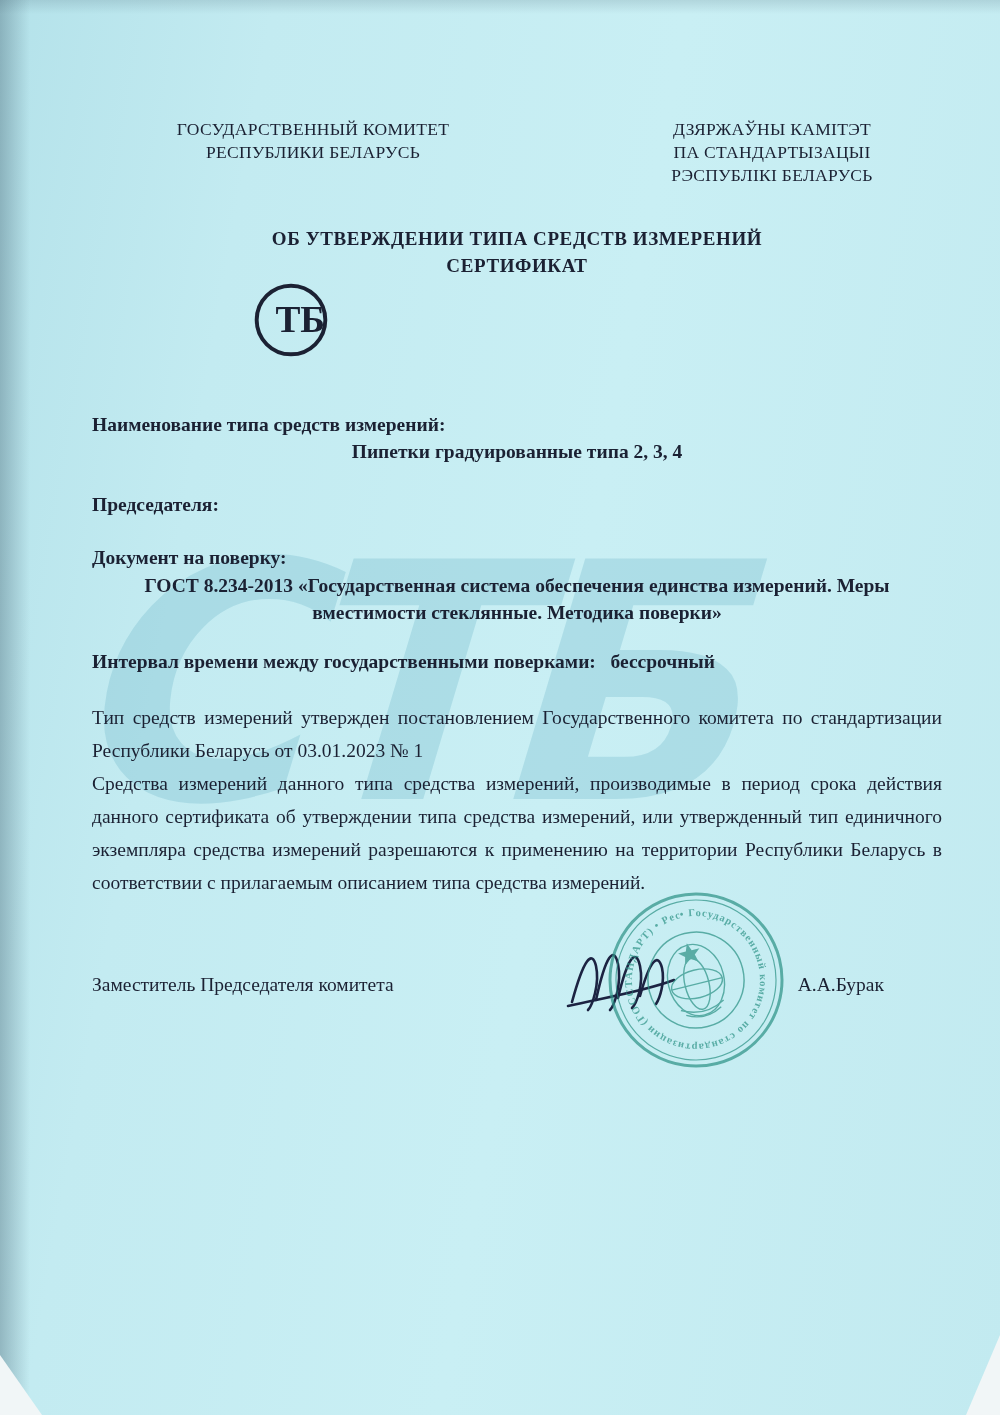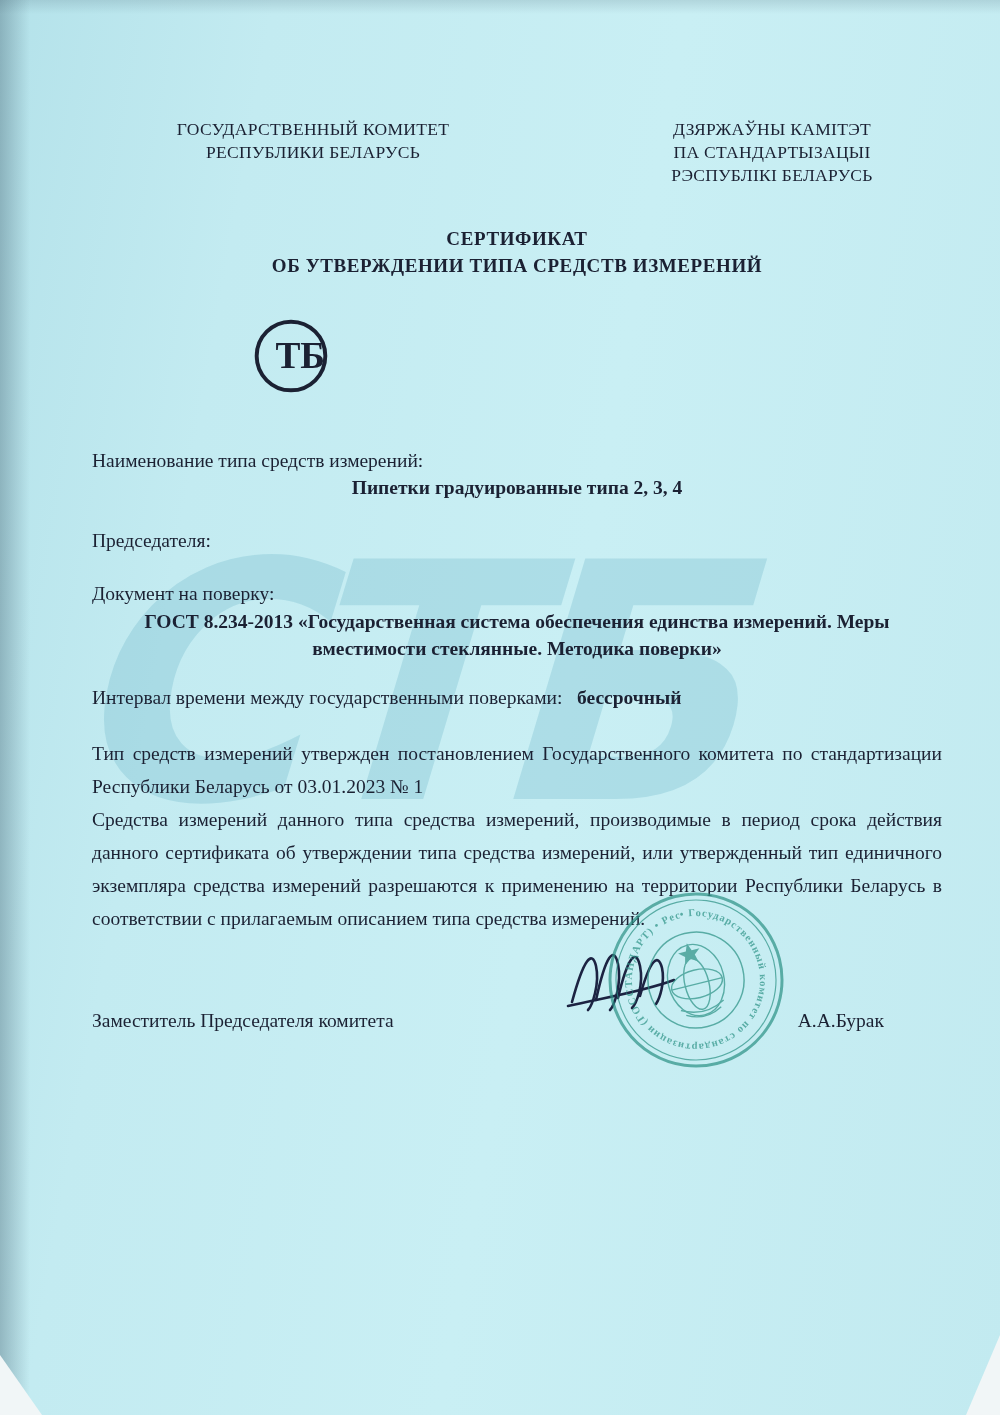--- a/index.html
+++ b/index.html
@@ -110,8 +110,8 @@
     </div>
 
     <div class="doc-title">
+      <div>ОБ УТВЕРЖДЕНИИ ТИПА СРЕДСТВ ИЗМЕРЕНИЙ</div>
       <div>СЕРТИФИКАТ</div>
-      <div>ОБ УТВЕРЖДЕНИИ ТИПА СРЕДСТВ ИЗМЕРЕНИЙ</div>
     </div>
 
     <div class="cert-row">

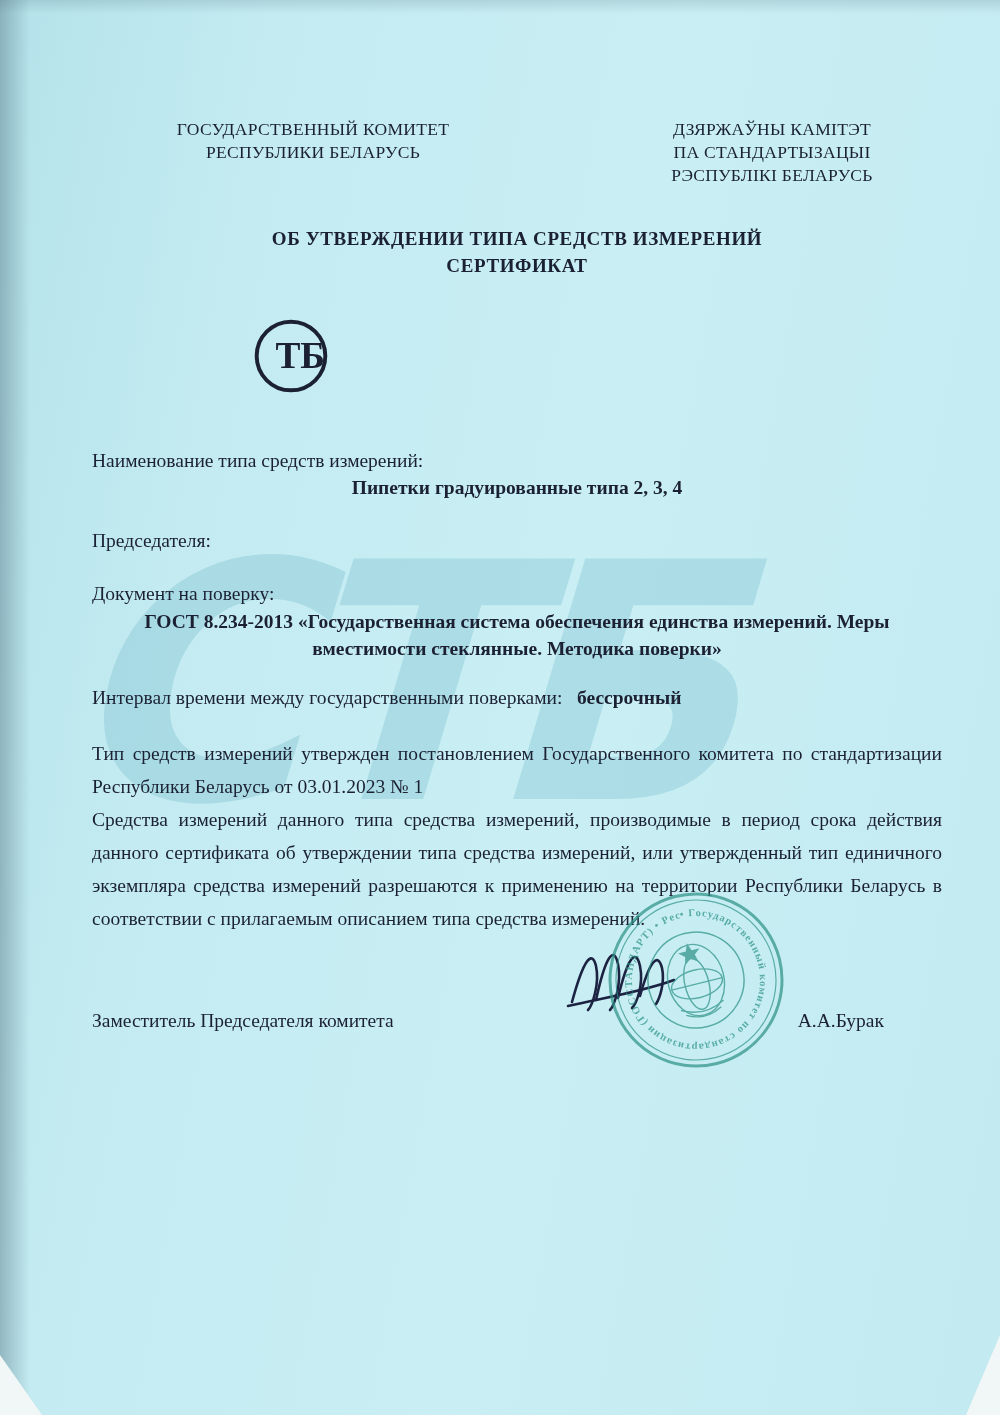--- a/index.html
+++ b/index.html
@@ -55,7 +55,7 @@
   }
 
   .cert-row {
-    margin-top:36px; display:flex; align-items:center; padding-left:160px;
+    display:flex; align-items:center; padding-left:160px;
   }
   .stb-mark { width:78px; height:82px; flex:0 0 auto; }
   .cert-lines { margin-left:48px; font-size:22px; line-height:42px; }

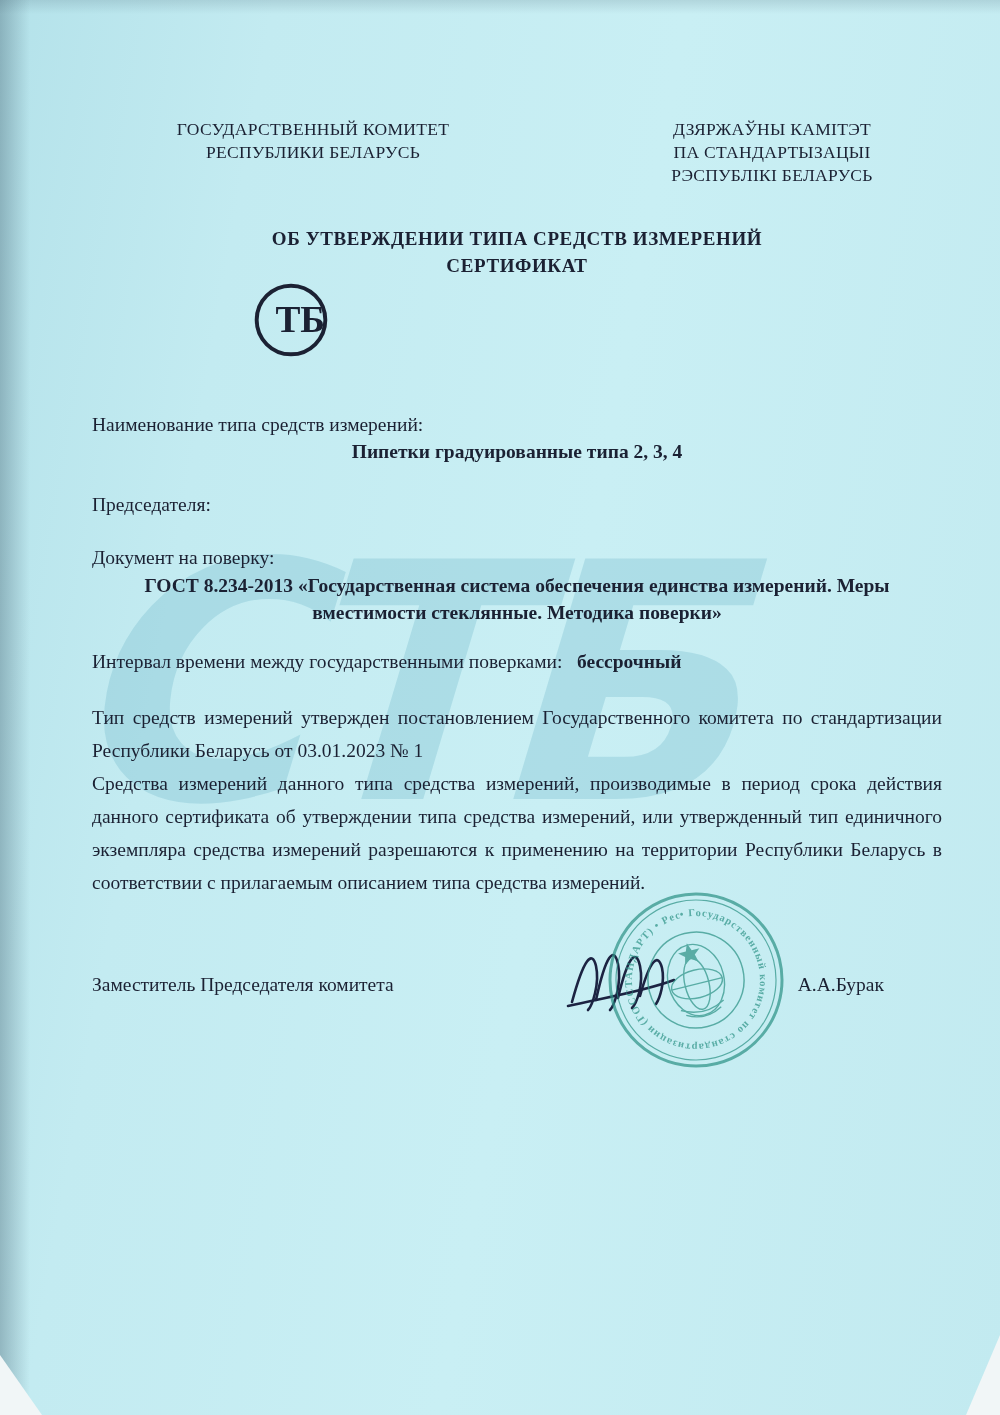--- a/index.html
+++ b/index.html
@@ -61,7 +61,7 @@
   .cert-lines { margin-left:48px; font-size:22px; line-height:42px; }
 
   .field { margin-top:0; font-size:19.5px; line-height:27px; }
-  .field .label { font-weight:normal; }
+  .field .label { font-weight:bold; }
   .field .value { font-weight:bold;text-align:center; }
   .mt-lg { margin-top:50px; }
   .mt-md { margin-top:26px; }

